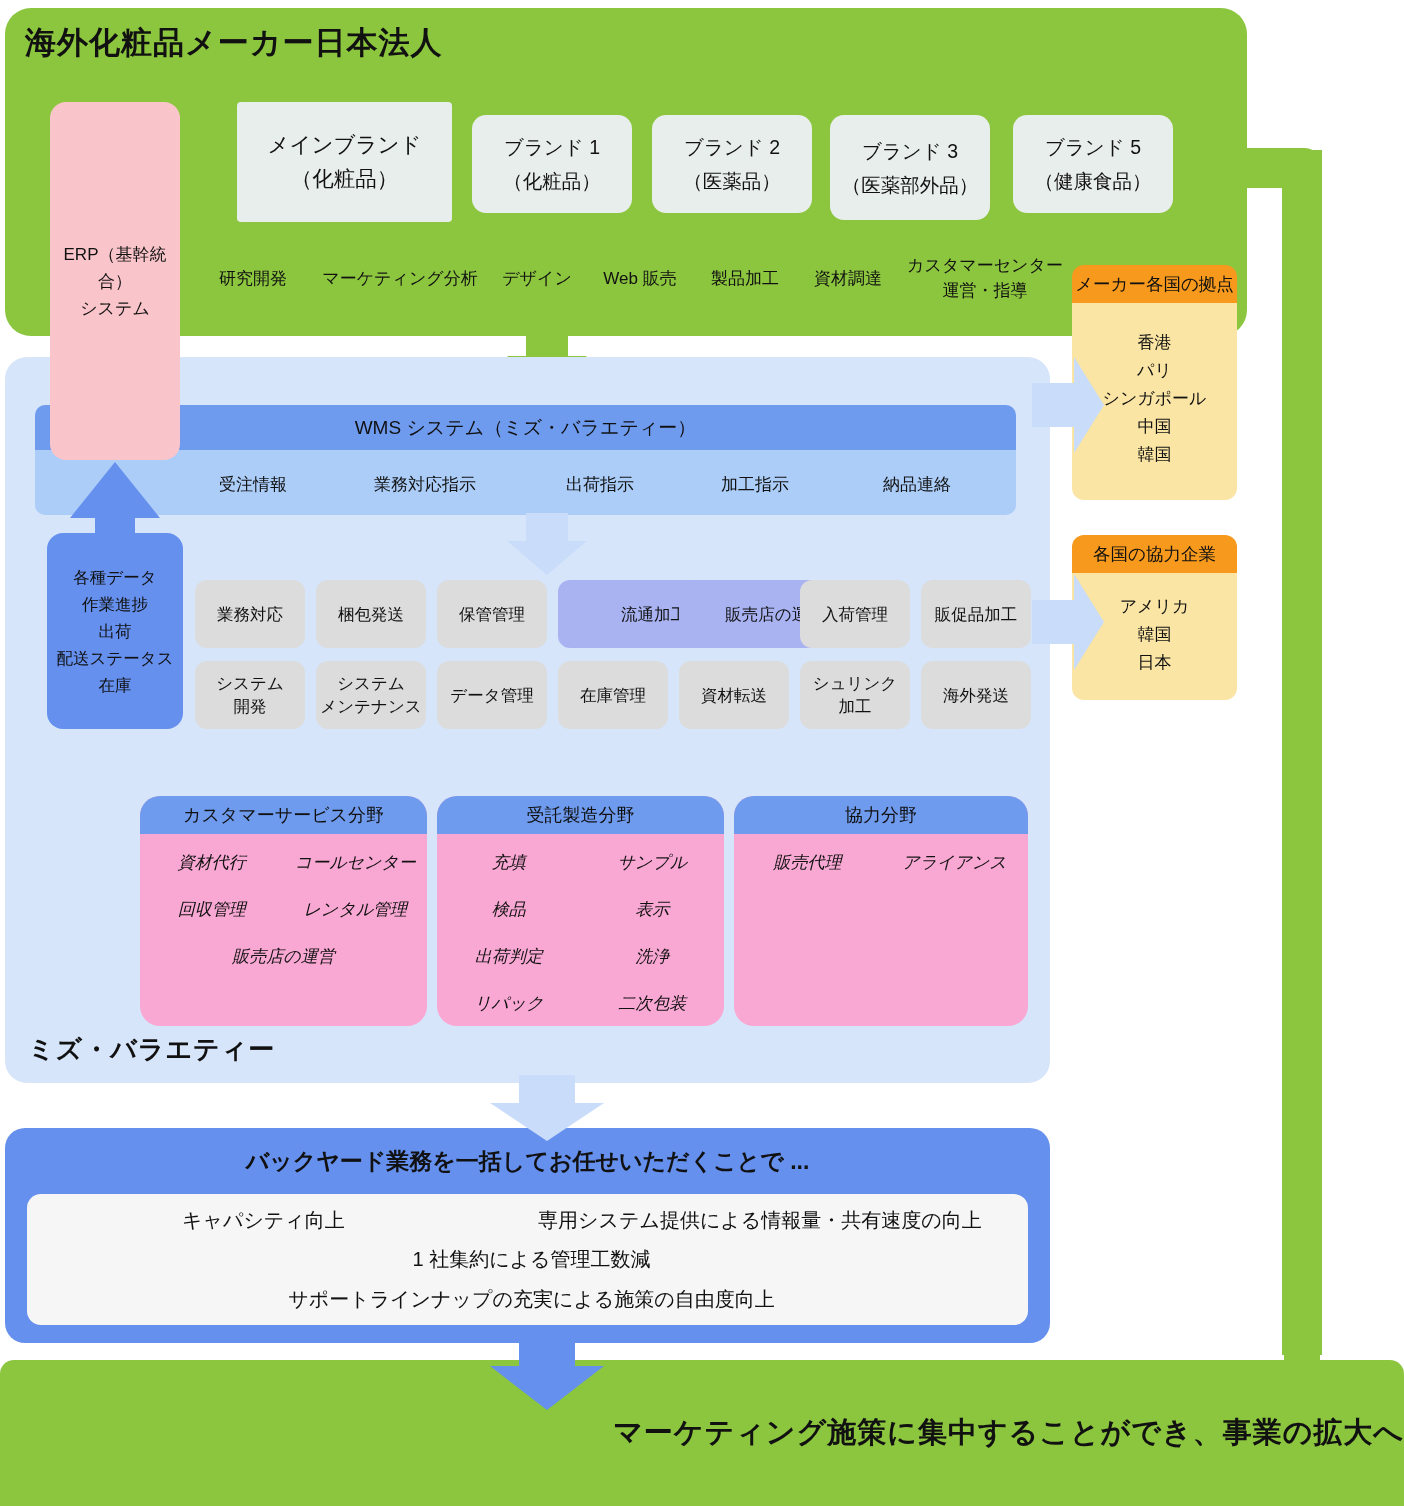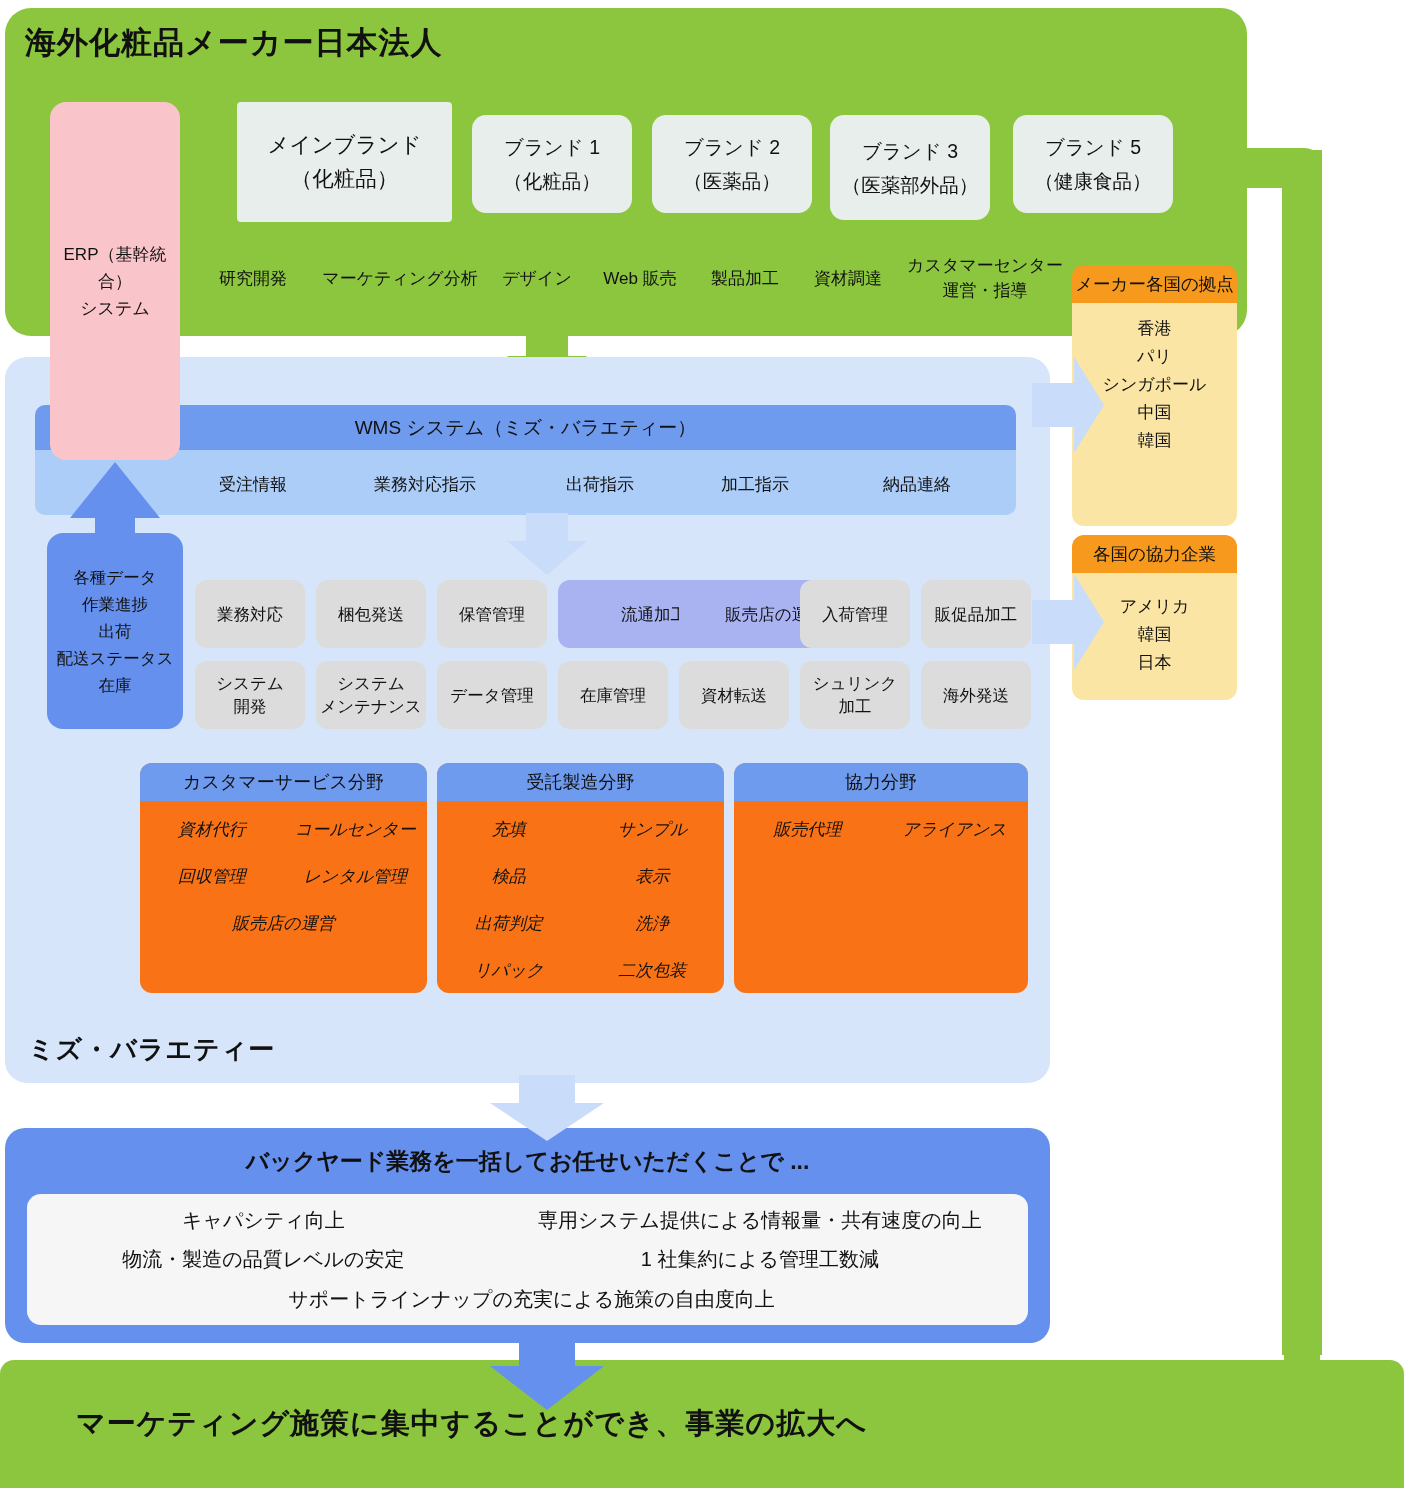--- a/index.html
+++ b/index.html
@@ -216,7 +216,7 @@
 
   <div class="abs base" style="top:265px;">
     <div class="base-header">メーカー各国の拠点</div>
-    <div class="base-body" style="height:223px;padding-top:12px;box-sizing:border-box;">
+    <div class="base-body" style="height:197px;padding-top:26px;box-sizing:border-box;">
       <div class="base-item">香港</div>
       <div class="base-item">パリ</div>
       <div class="base-item">シンガポール</div>

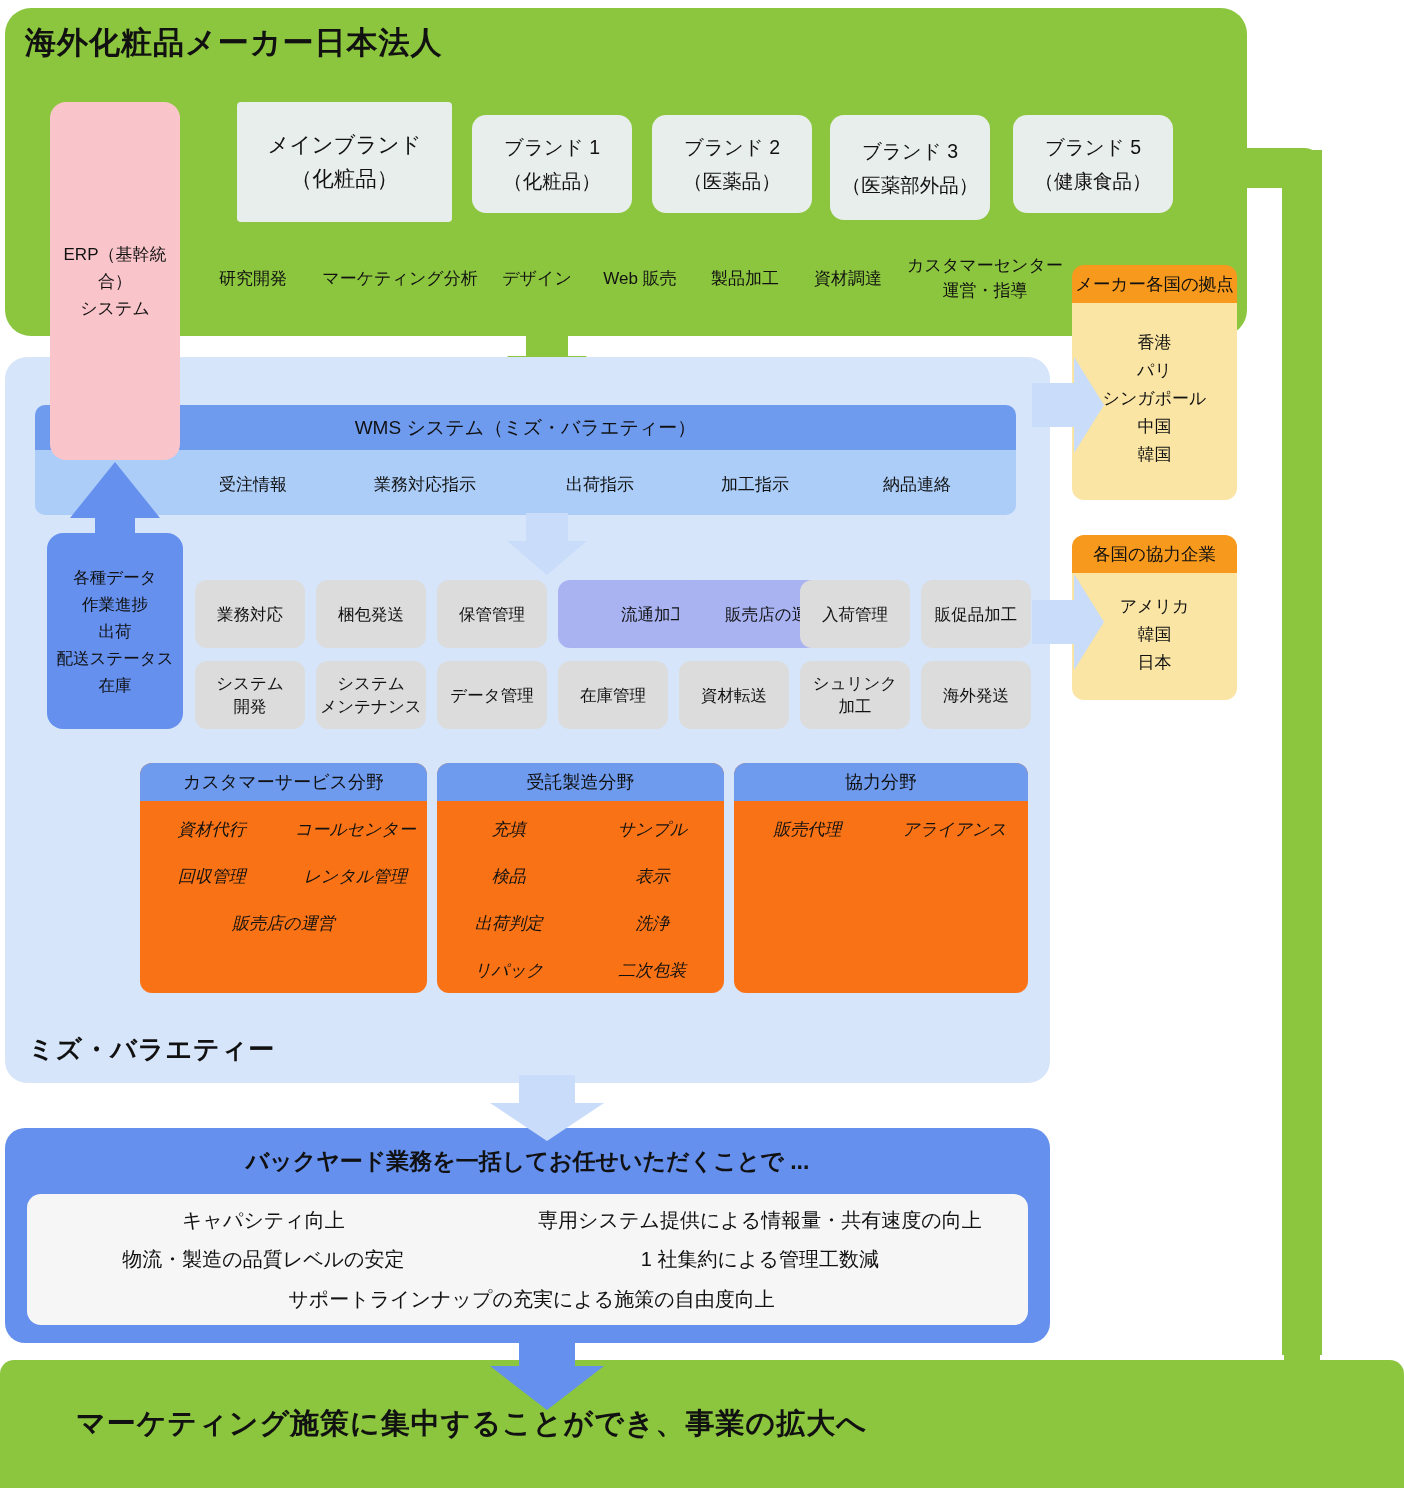--- a/index.html
+++ b/index.html
@@ -45,7 +45,7 @@
   .gbox{position:absolute;width:110px;height:68px;background:var(--gray);border-radius:12px;display:flex;align-items:center;justify-content:center;text-align:center;font-size:16.5px;line-height:23px;}
   .gpurple{background:var(--purple);padding-left:41px;}
   
-  .sec{top:763px;height:230px;background:#f97316;border-radius:12px;overflow:hidden;}
+  .sec{top:796px;height:230px;background:#f9a8d4;border-radius:20px;overflow:hidden;}
   .sec-header{height:38px;background:var(--hdrblue);display:flex;align-items:center;justify-content:center;font-size:18px;}
   .sec-body{padding-top:5px;font-style:italic;}
   .sec-row{display:flex;height:47px;align-items:center;}

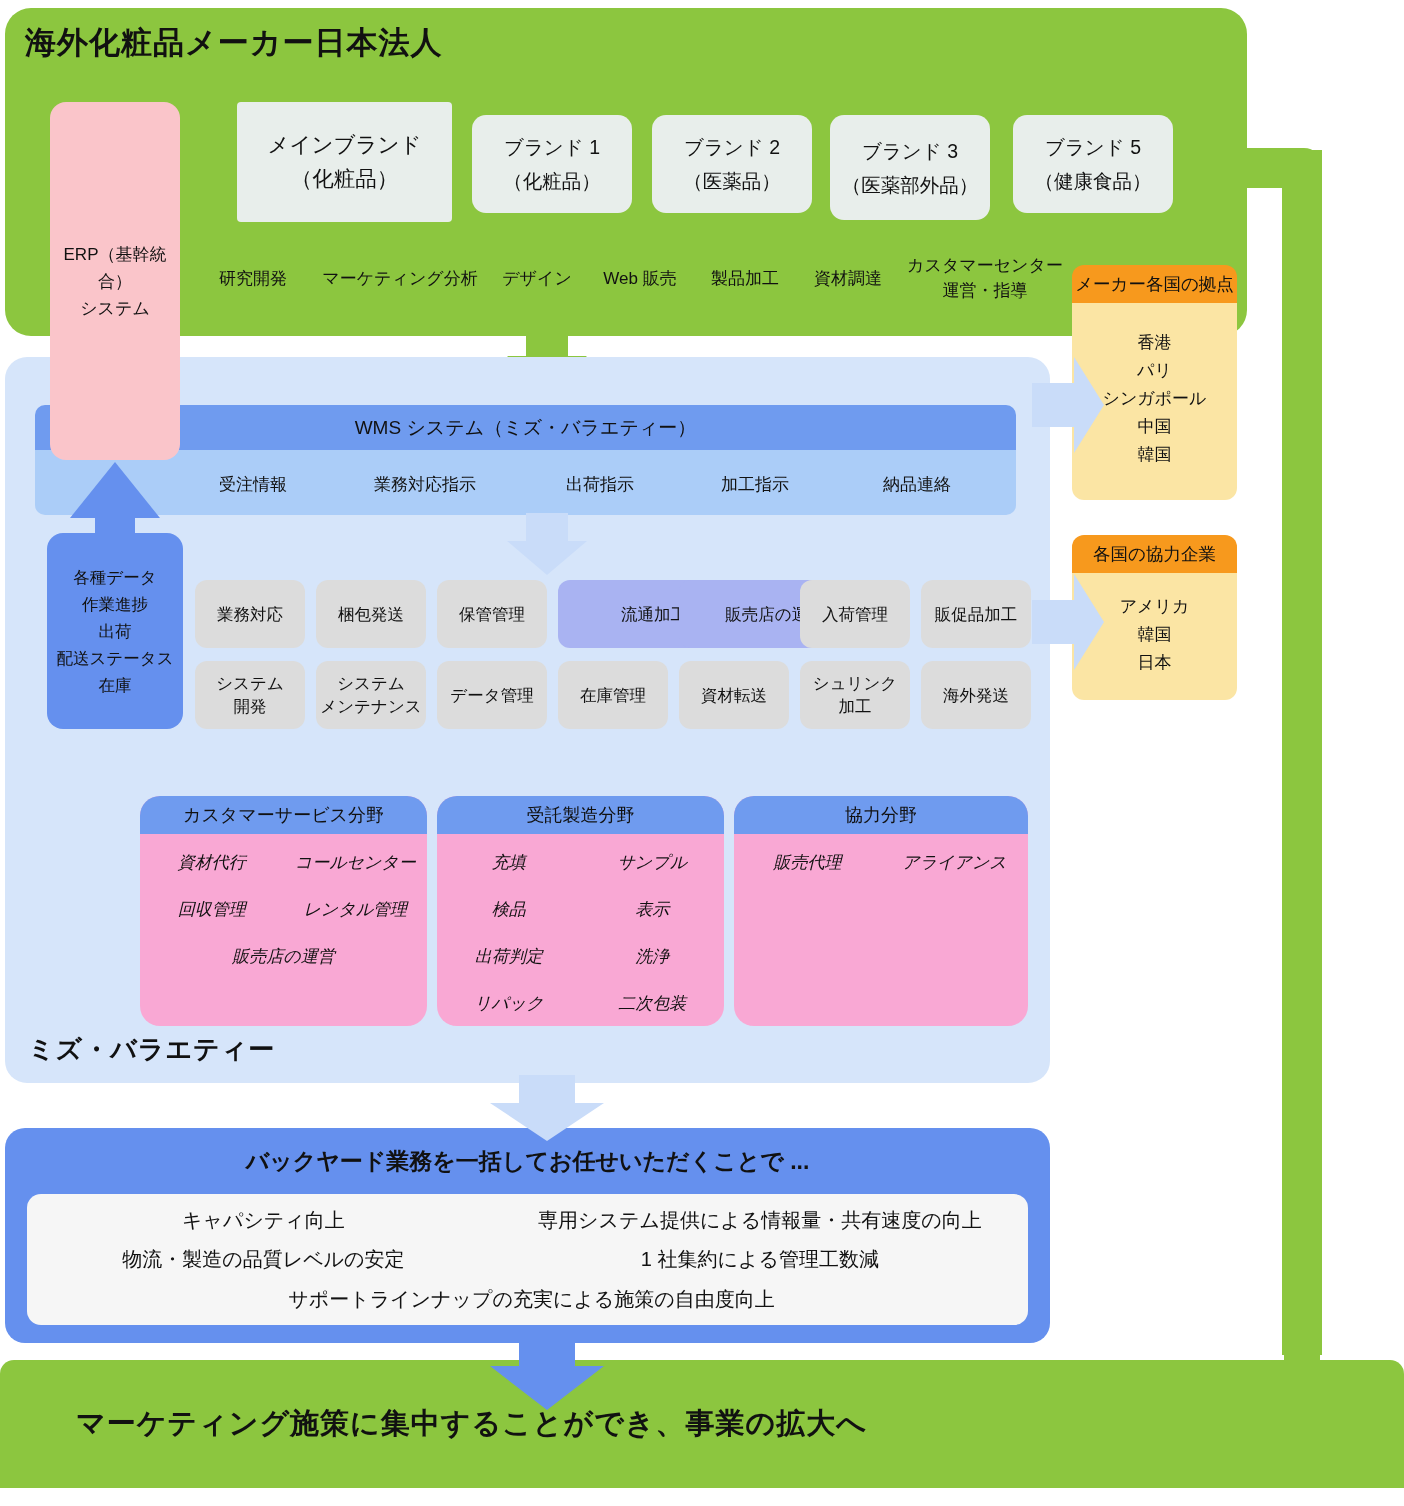--- a/index.html
+++ b/index.html
@@ -247,7 +247,6 @@
       <span class="promo-cell-r">専用システム提供による情報量・共有速度の向上</span>
     </div>
     <div class="promo-row">
-      <span class="promo-cell-l">物流・製造の品質レベルの安定</span>
       <span class="promo-cell-r">1 社集約による管理工数減</span>
     </div>
     <div class="promo-row">

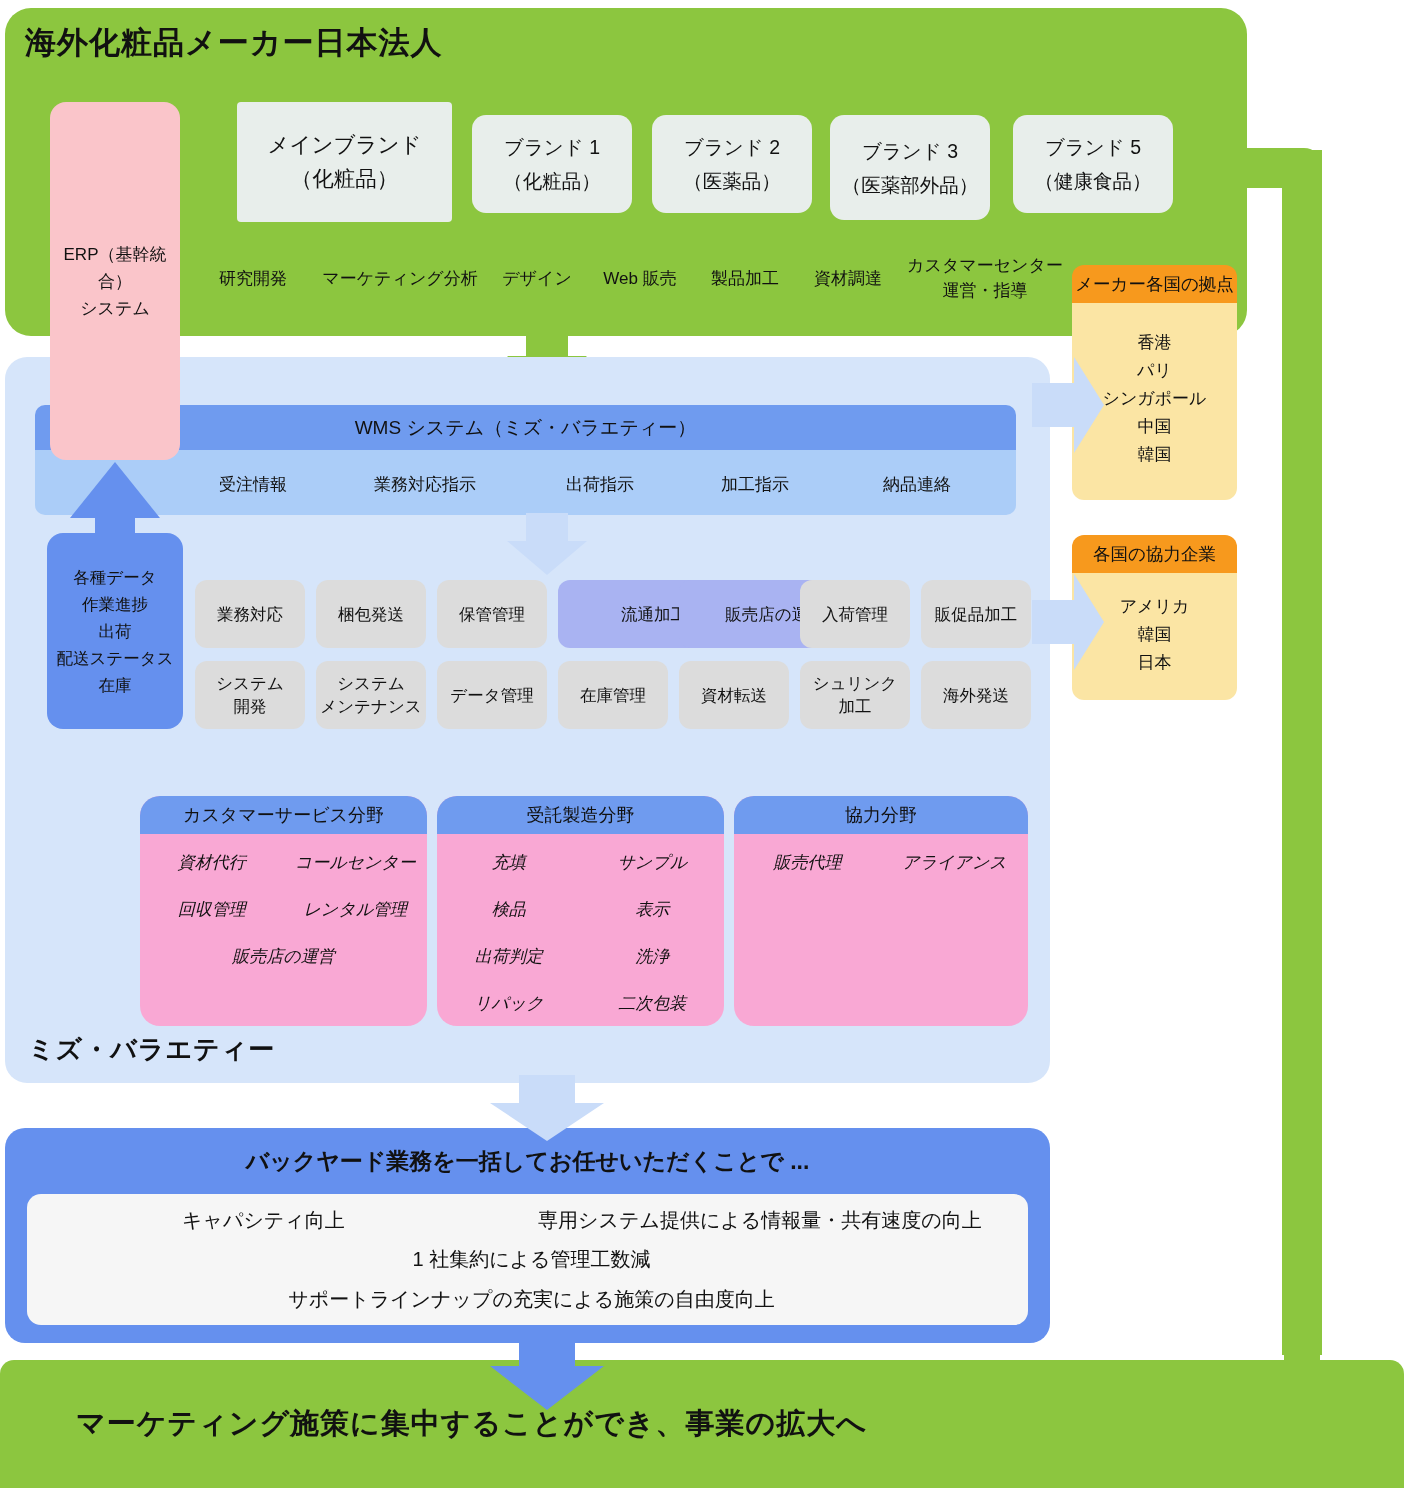--- a/index.html
+++ b/index.html
@@ -65,7 +65,7 @@
   .promo-cell-r{flex:1;text-align:center;font-size:20px;}
   .promo-cell-full{flex:1;text-align:center;font-size:20px;}
   
-  .bottom-bar{left:0;top:1360px;width:1404px;height:128px;background:var(--green);border-radius:14px 14px 0 0;display:flex;align-items:center;justify-content:flex-start;padding-left:76px;box-sizing:border-box;}
+  .bottom-bar{left:0;top:1360px;width:1404px;height:146px;background:var(--green);border-radius:14px 14px 0 0;display:flex;align-items:center;justify-content:flex-end;padding-left:76px;box-sizing:border-box;}
   .bottom-text{font-size:29px;font-weight:bold;letter-spacing:1px;}
   .z5{z-index:5;}
 </style>

